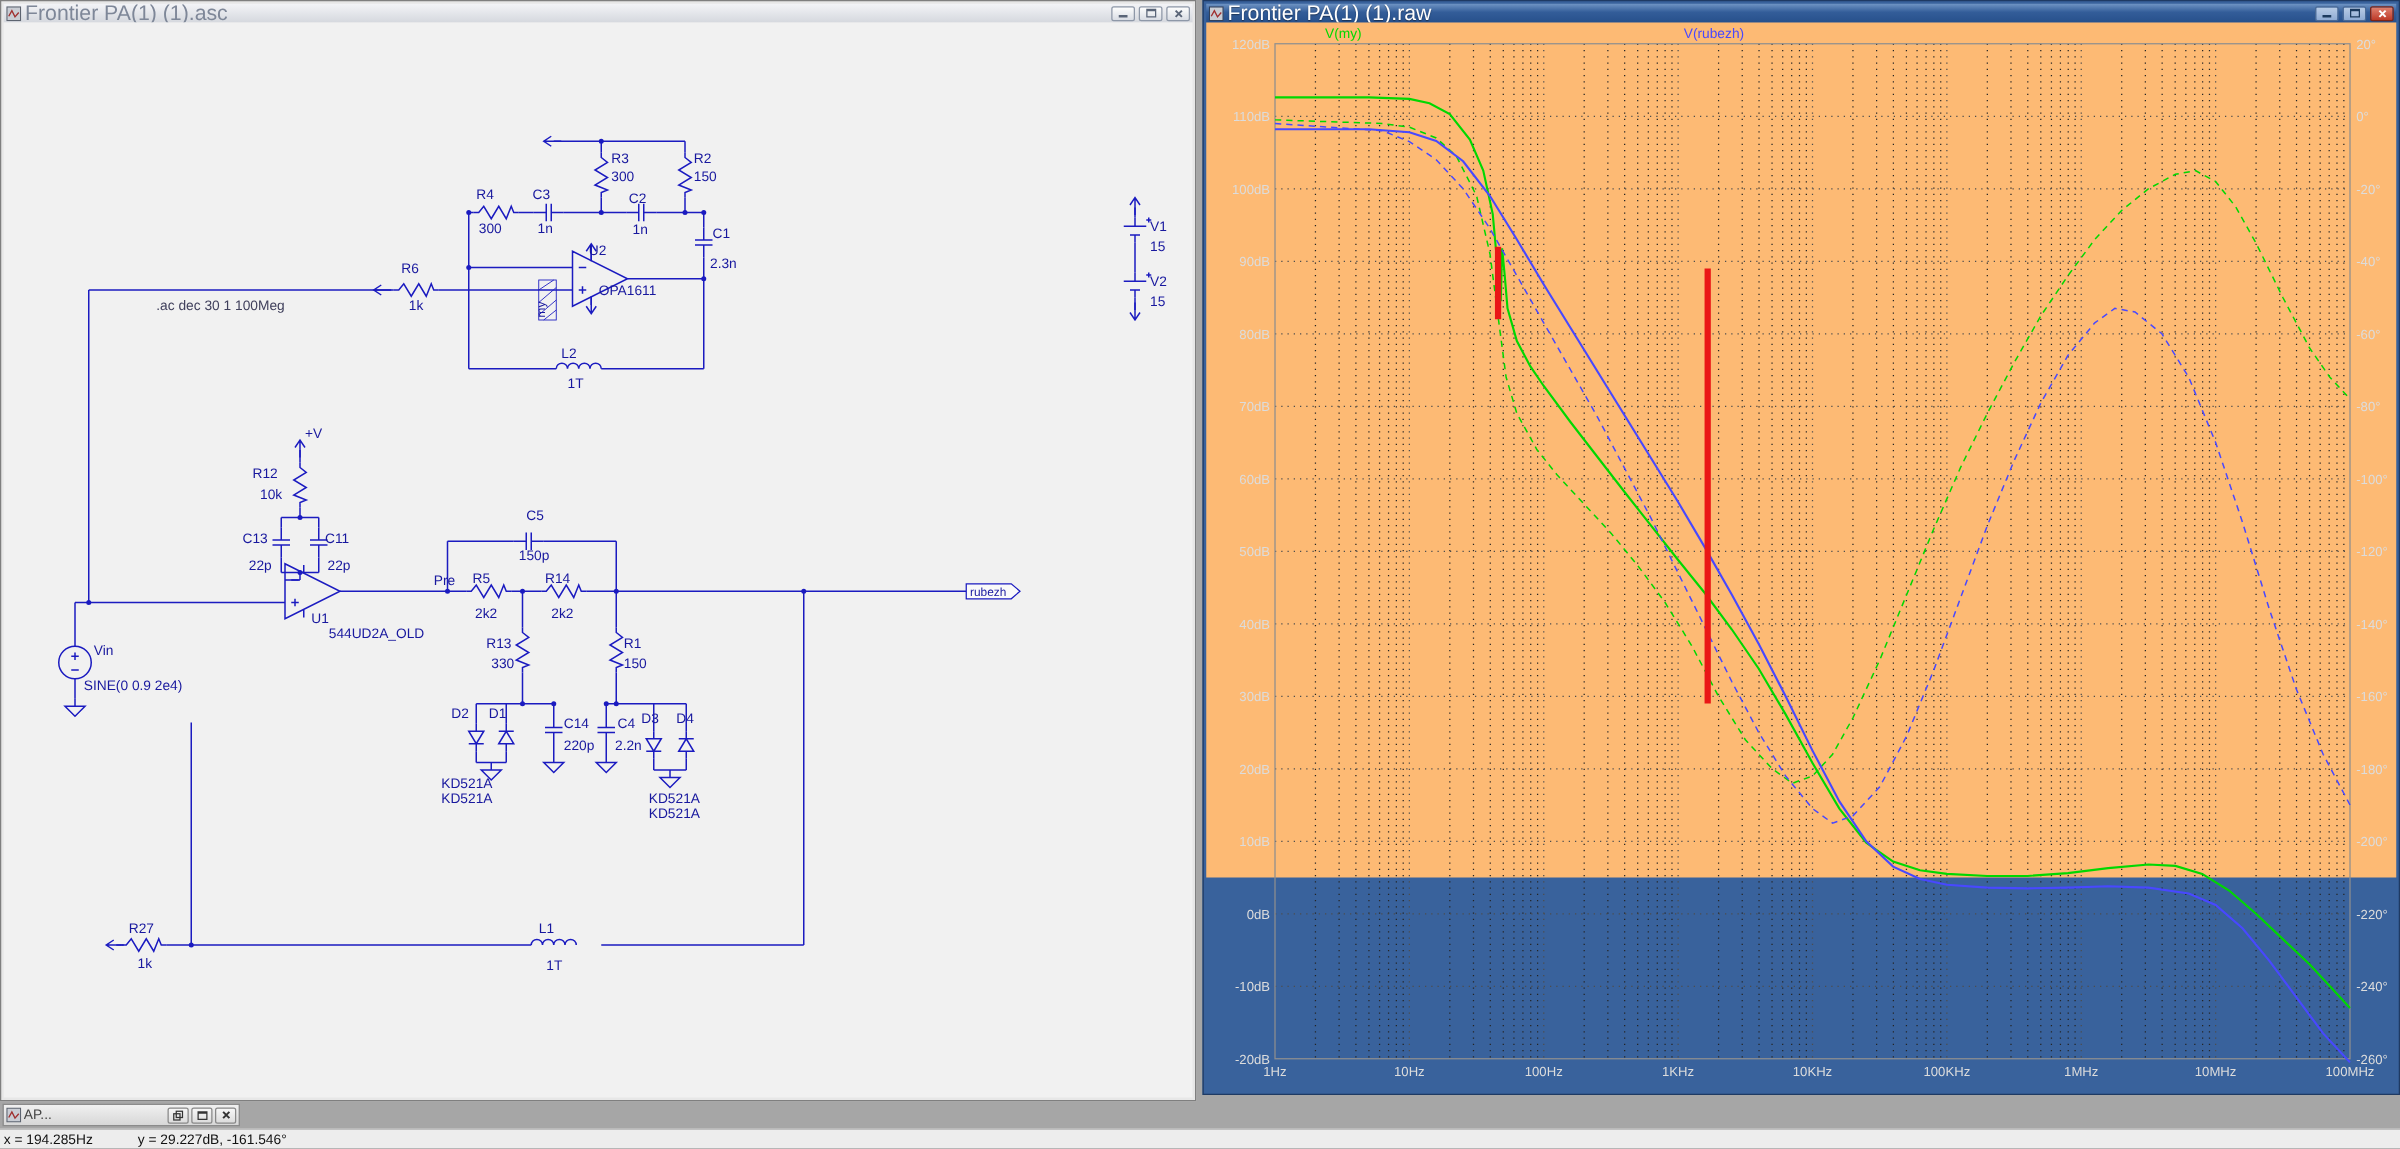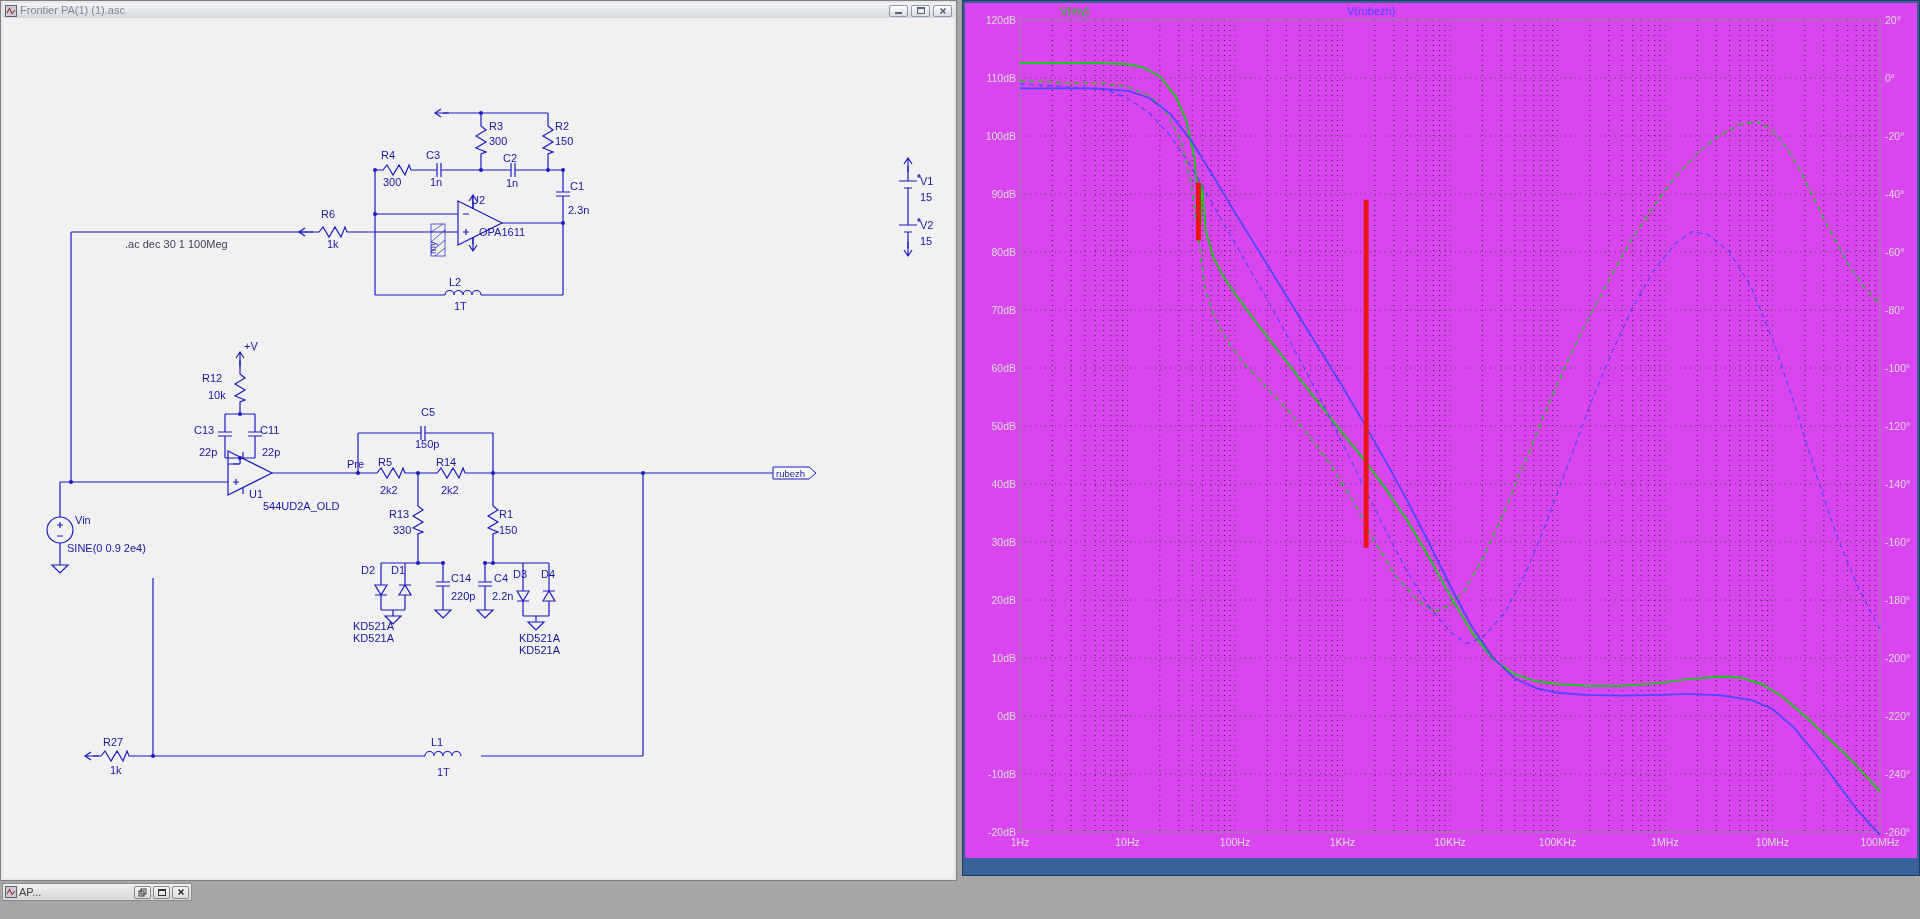--- a/index.html
+++ b/index.html
@@ -8,7 +8,7 @@
   
   .win{position:absolute;box-sizing:border-box;}
   .titlebar{height:15px;display:flex;align-items:center;gap:3px;padding:0 2px;}
-  .titlebar .title{flex:1;font-size:11px;line-height:15px;white-space:nowrap;overflow:hidden;}
+  .titlebar .title{flex:1;font-size:17px;line-height:15px;white-space:nowrap;overflow:hidden;}
   .winbtn{width:19px;height:12px;border:1px solid #8e98a8;border-radius:2px;box-sizing:border-box;
           display:flex;align-items:center;justify-content:center;flex:0 0 auto;}
   .g-min{width:7px;height:2px;background:currentColor;margin-top:5px;}

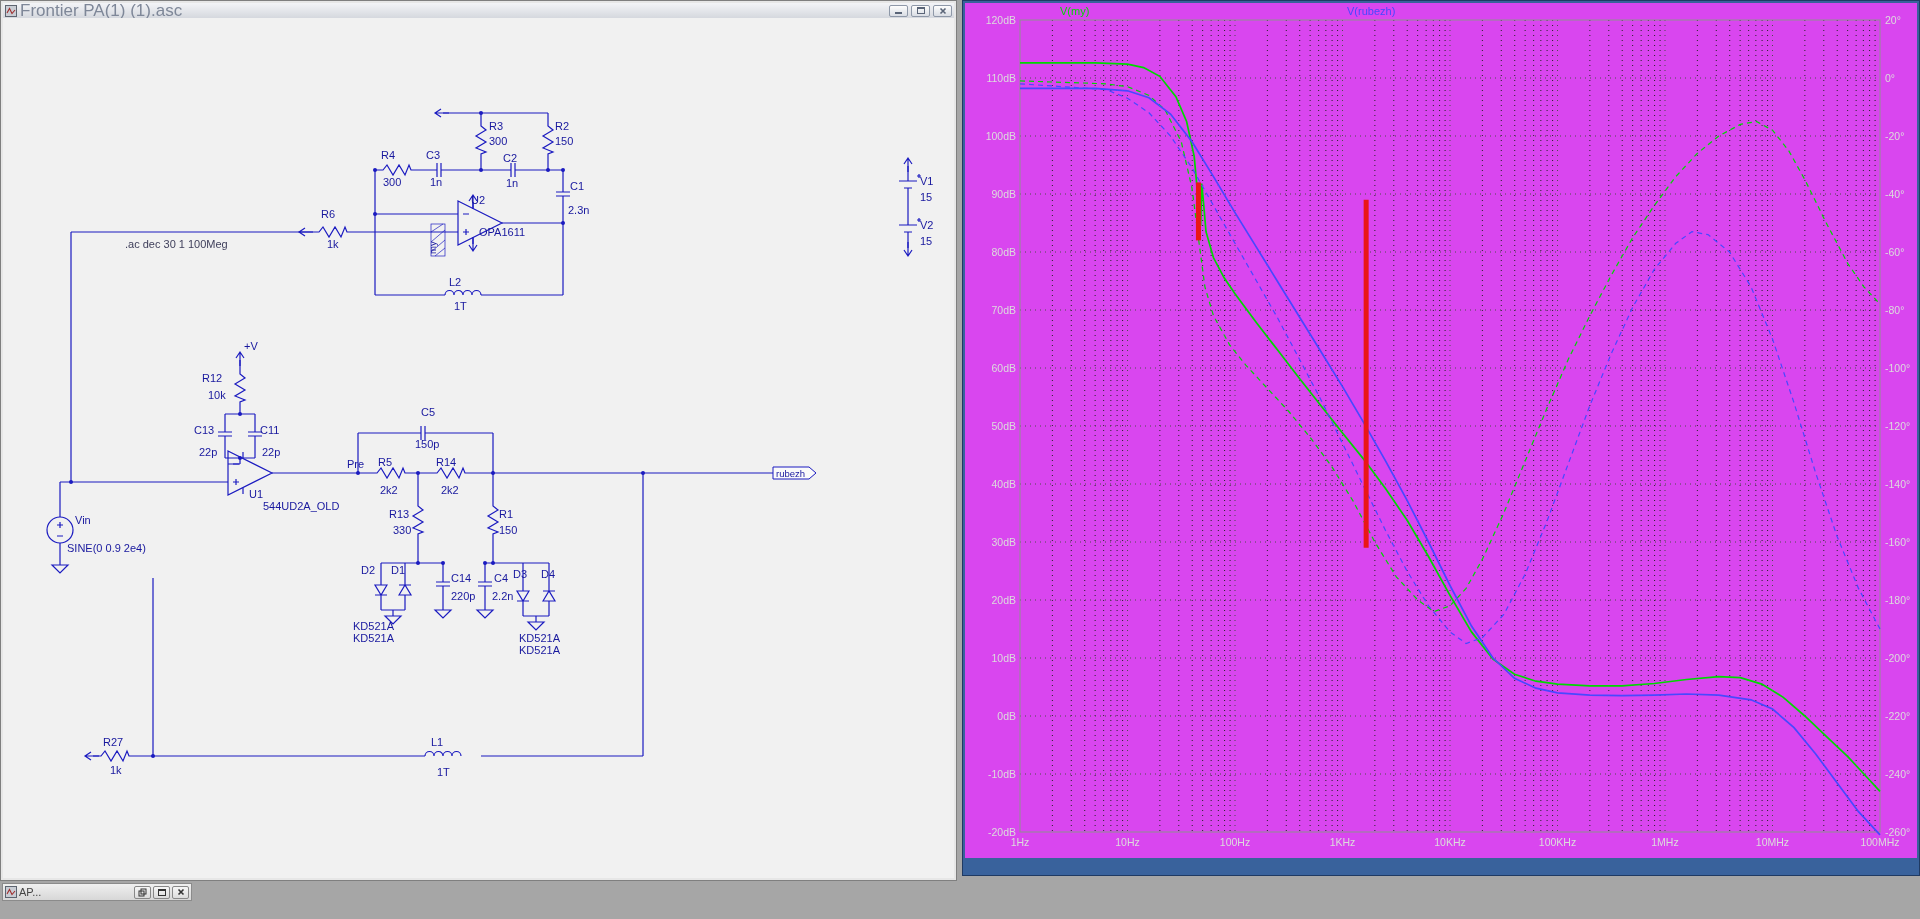--- a/index.html
+++ b/index.html
@@ -278,6 +278,24 @@
   </div>
 
   <div class="win" id="win-right">
+    <div class="titlebar">
+      <svg class="appicon" viewBox="0 0 12 12">
+        <rect x="0.5" y="0.5" width="11" height="11" fill="#c9cdd4" stroke="#30415c"></rect>
+        <path d="M2 8 L4.5 3.5 L7 8.5 L10 5" stroke="#a03030" fill="none" stroke-width="1.1"></path>
+      </svg>
+      <div class="title">Frontier PA(1) (1).raw</div>
+      <div class="winbtn">
+          <span class="g-min"></span>
+        </div>
+      <div class="winbtn">
+          <span class="g-max"></span>
+        </div>
+      <div class="winbtn close">
+        <svg class="g-x" viewBox="0 0 8 8">
+            <path d="M1.5 1.5 L6.5 6.5 M6.5 1.5 L1.5 6.5"></path>
+          </svg>
+      </div>
+    </div>
     <div class="client">
       <svg id="plot" width="952" height="855" viewBox="0 0 952 855">
         <g>

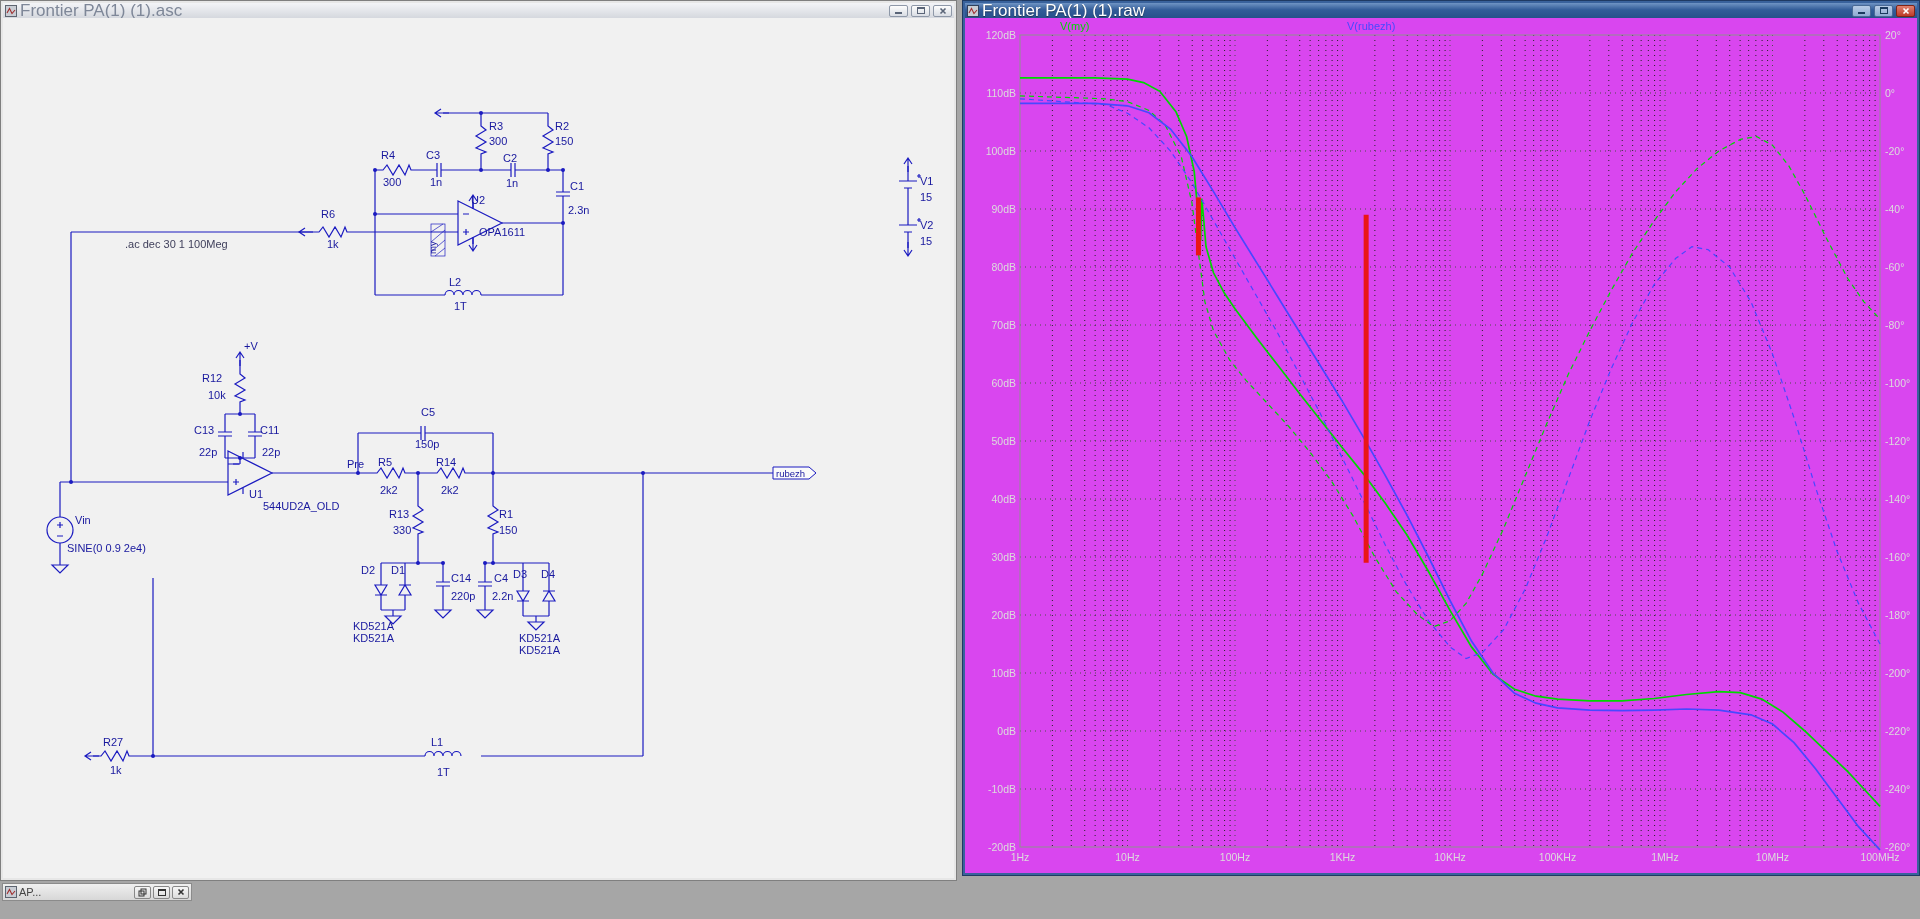--- a/index.html
+++ b/index.html
@@ -38,7 +38,7 @@
   #win-right .title{color:#fff;text-shadow:0 1px 1px rgba(0,0,0,.45);}
   #win-right .winbtn{background:linear-gradient(#b9cce6,#8fabd3);border-color:#4a6a96;color:#1c3least;color:#1c3a5e;}
   #win-right .winbtn.close{background:linear-gradient(#e0816f,#bd3a28);border-color:#7e2416;color:#fff;}
-  #win-right .client{width:952px;height:855px;background:#d946ef;position:relative;}
+  #win-right .client{width:952px;height:684px;background:#fdba74;position:relative;}
   #plot .grid-minor{stroke:#242424;stroke-width:1;stroke-dasharray:1 4;}
   #plot .grid-major{stroke:#4d4d4d;stroke-width:1;stroke-dasharray:1 4;}
   #plot .grid-frame{fill:none;stroke:#8f8f8f;stroke-width:1;}

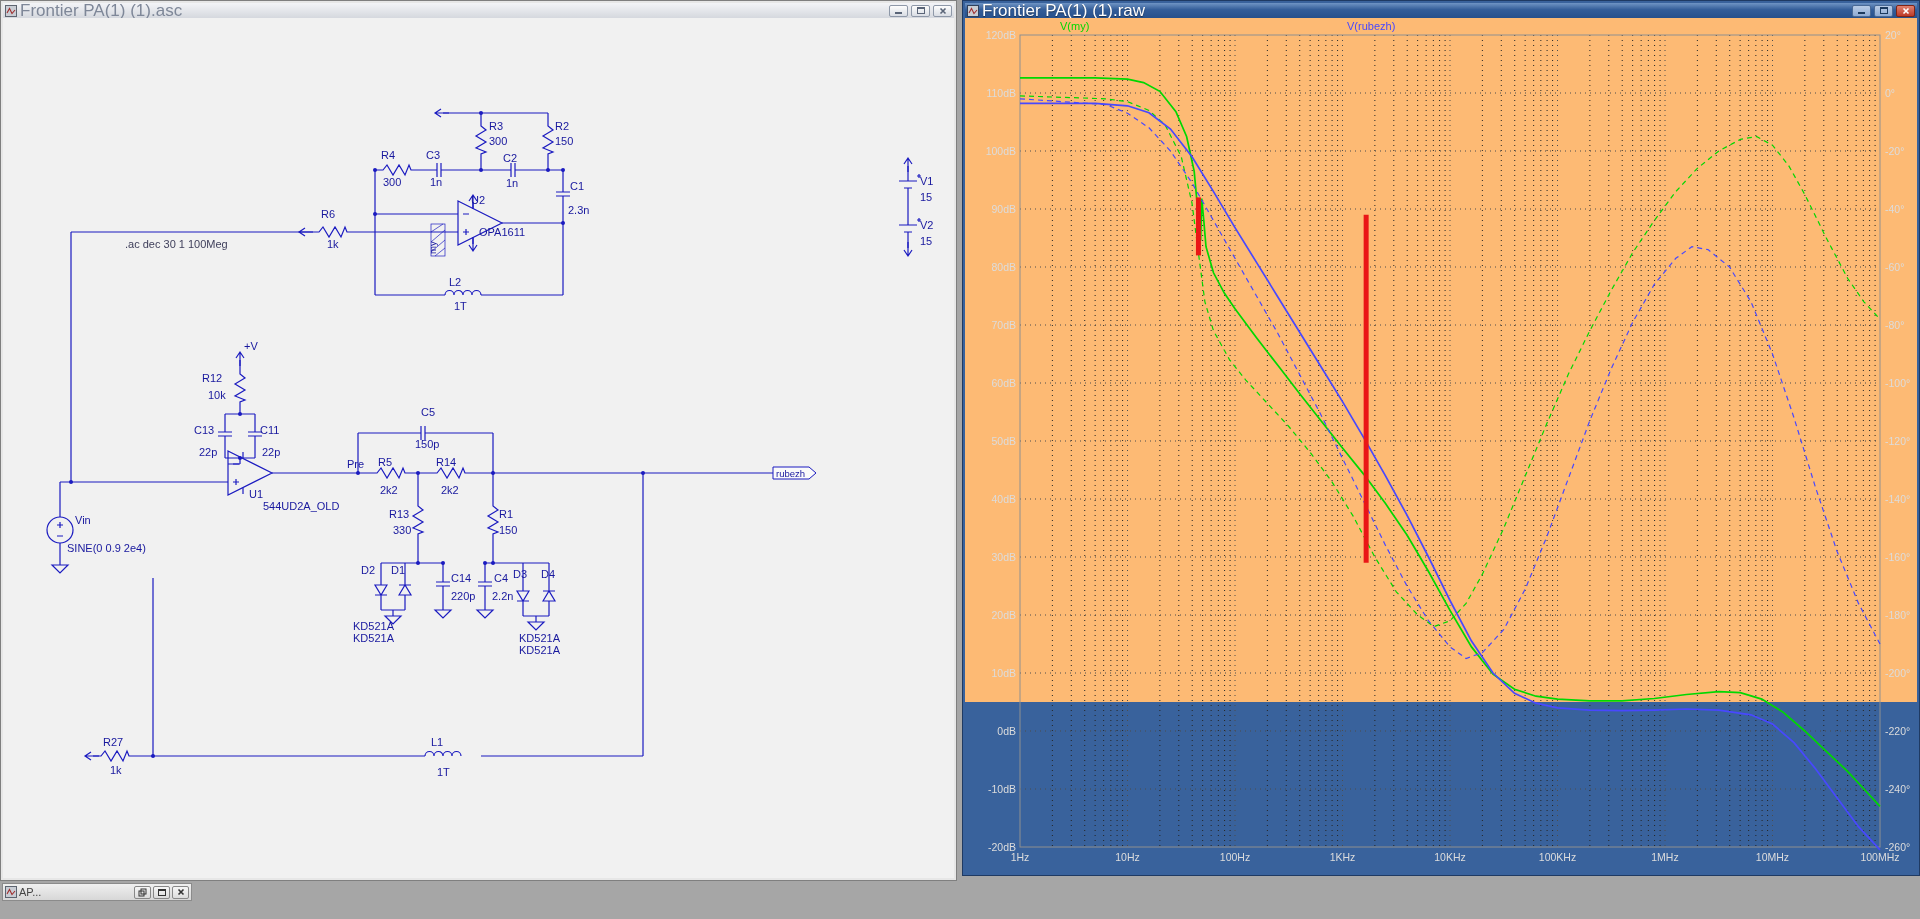--- a/index.html
+++ b/index.html
@@ -464,6 +464,10 @@
     </div>
   </div>
 
+  <div id="statusbar">
+    <span>x = 194.285Hz</span>
+    <span>y = 29.227dB, -161.546°</span>
+  </div>
 
 </div>
 

